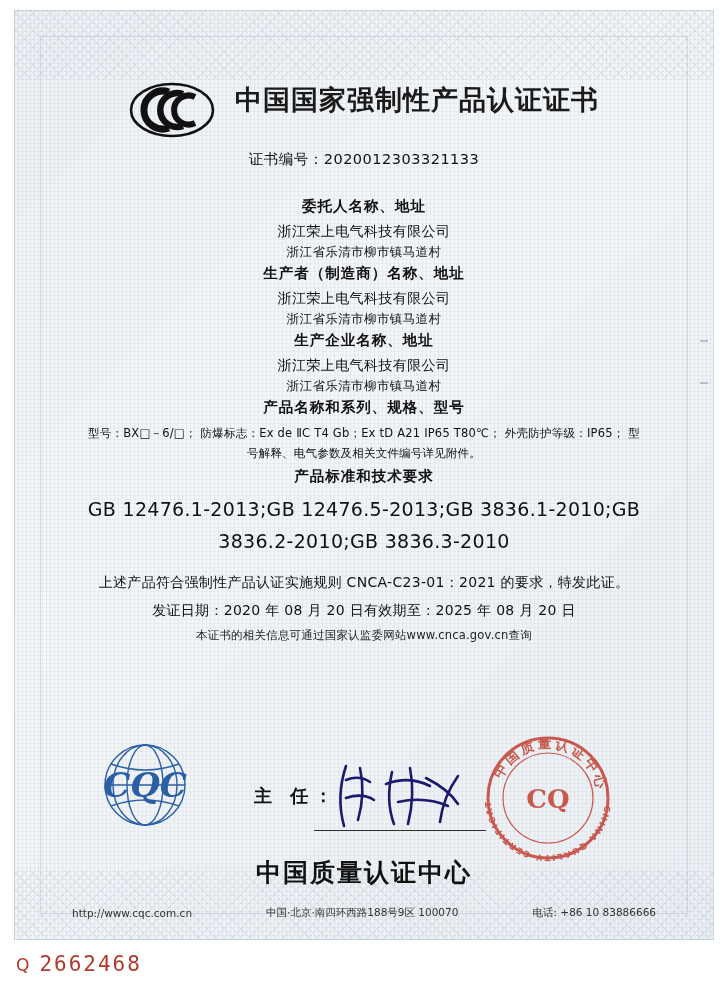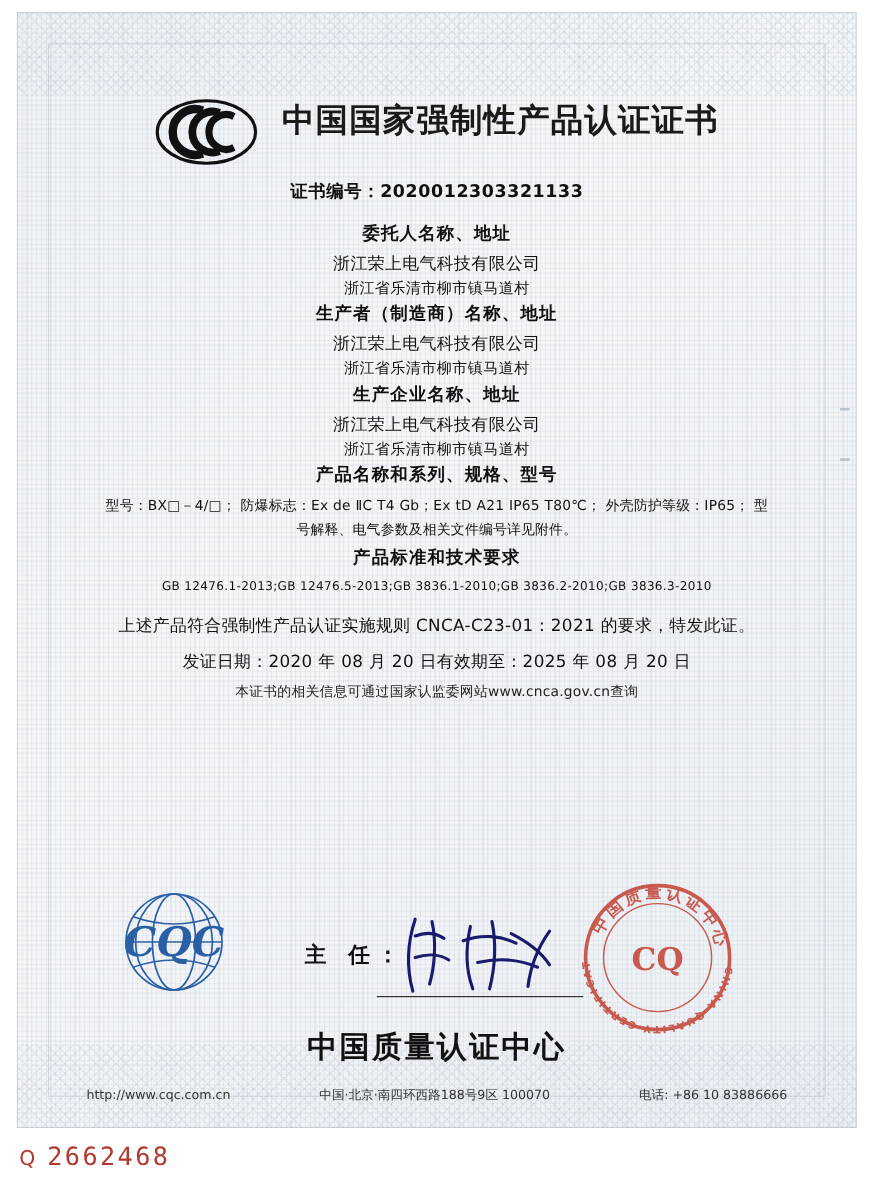--- a/index.html
+++ b/index.html
@@ -102,9 +102,9 @@
   }
   .cert-no {
     font-size: 14.5px;
-    font-weight: bold;
+    font-weight: normal;
     letter-spacing: 0.5px;
-    margin-bottom: 16px;
+    margin-bottom: 28px;
   }
   .section-label {
     font-size: 14.5px;

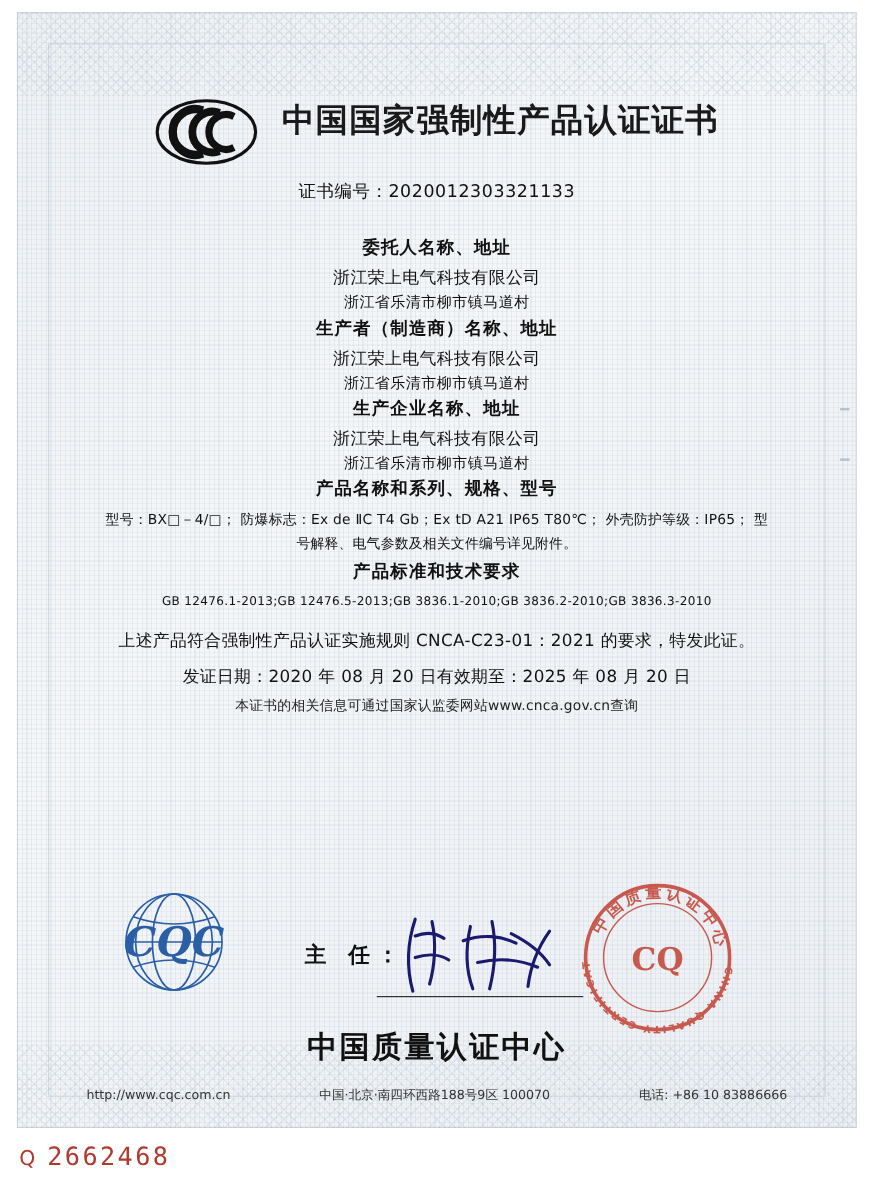--- a/index.html
+++ b/index.html
@@ -300,7 +300,7 @@
     <div class="line-sub">浙江省乐清市柳市镇马道村</div>
 
     <div class="section-label">产品名称和系列、规格、型号</div>
-    <div class="model-block">型号：BX□－4/□；  防爆标志：Ex de ⅡC T4 Gb；Ex tD A21 IP65 T80℃；  外壳防护等级：IP65；  型号解释、电气参数及相关文件编号详见附件。</div>
+    <div class="model-block">型号：BX□－6/□；  防爆标志：Ex de ⅡC T4 Gb；Ex tD A21 IP65 T80℃；  外壳防护等级：IP65；  型号解释、电气参数及相关文件编号详见附件。</div>
 
     <div class="section-label">产品标准和技术要求</div>
     <div class="standards">GB 12476.1-2013;GB 12476.5-2013;GB 3836.1-2010;GB 3836.2-2010;GB 3836.3-2010</div>

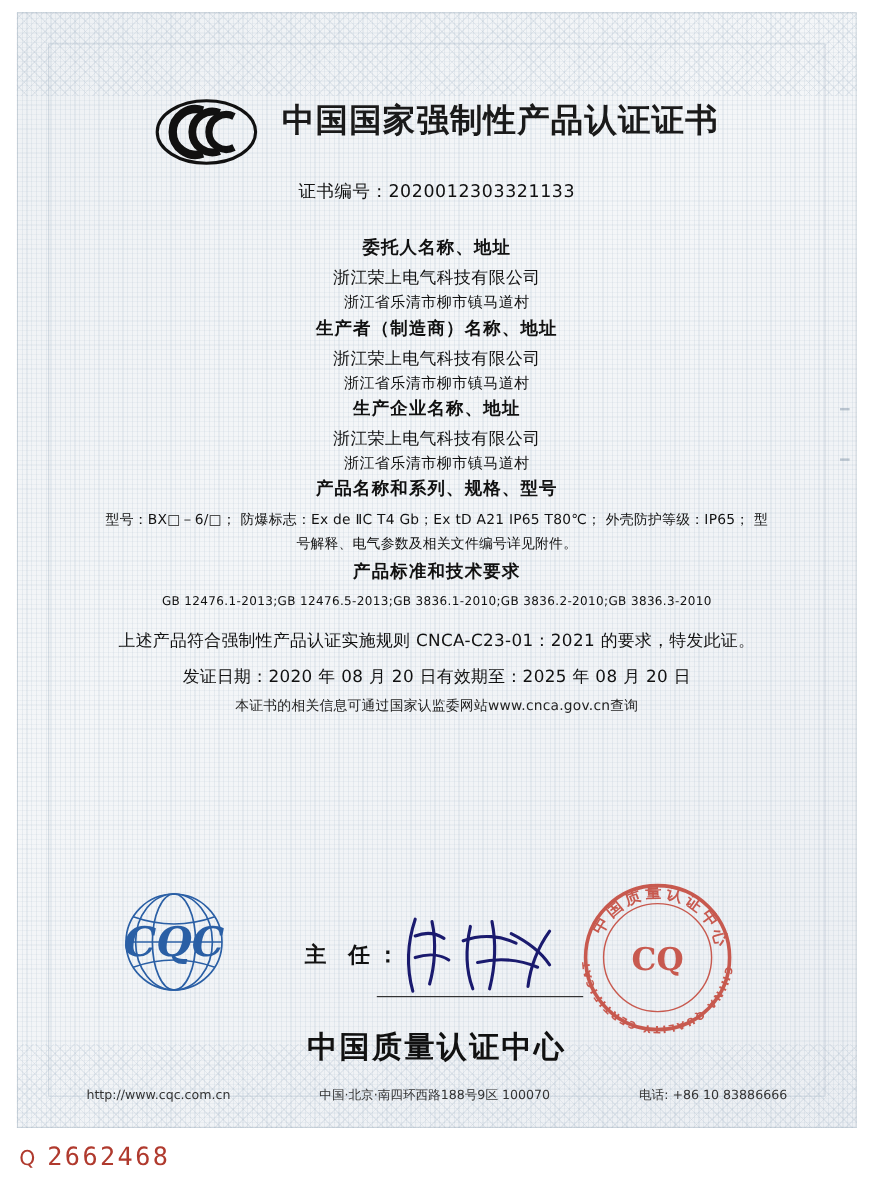--- a/index.html
+++ b/index.html
@@ -138,7 +138,7 @@
     text-align-last: center;
   }
   .standards {
-    font-size: 10px;
+    font-size: 19px;
     line-height: 1.7;
     letter-spacing: 0.3px;
   }

